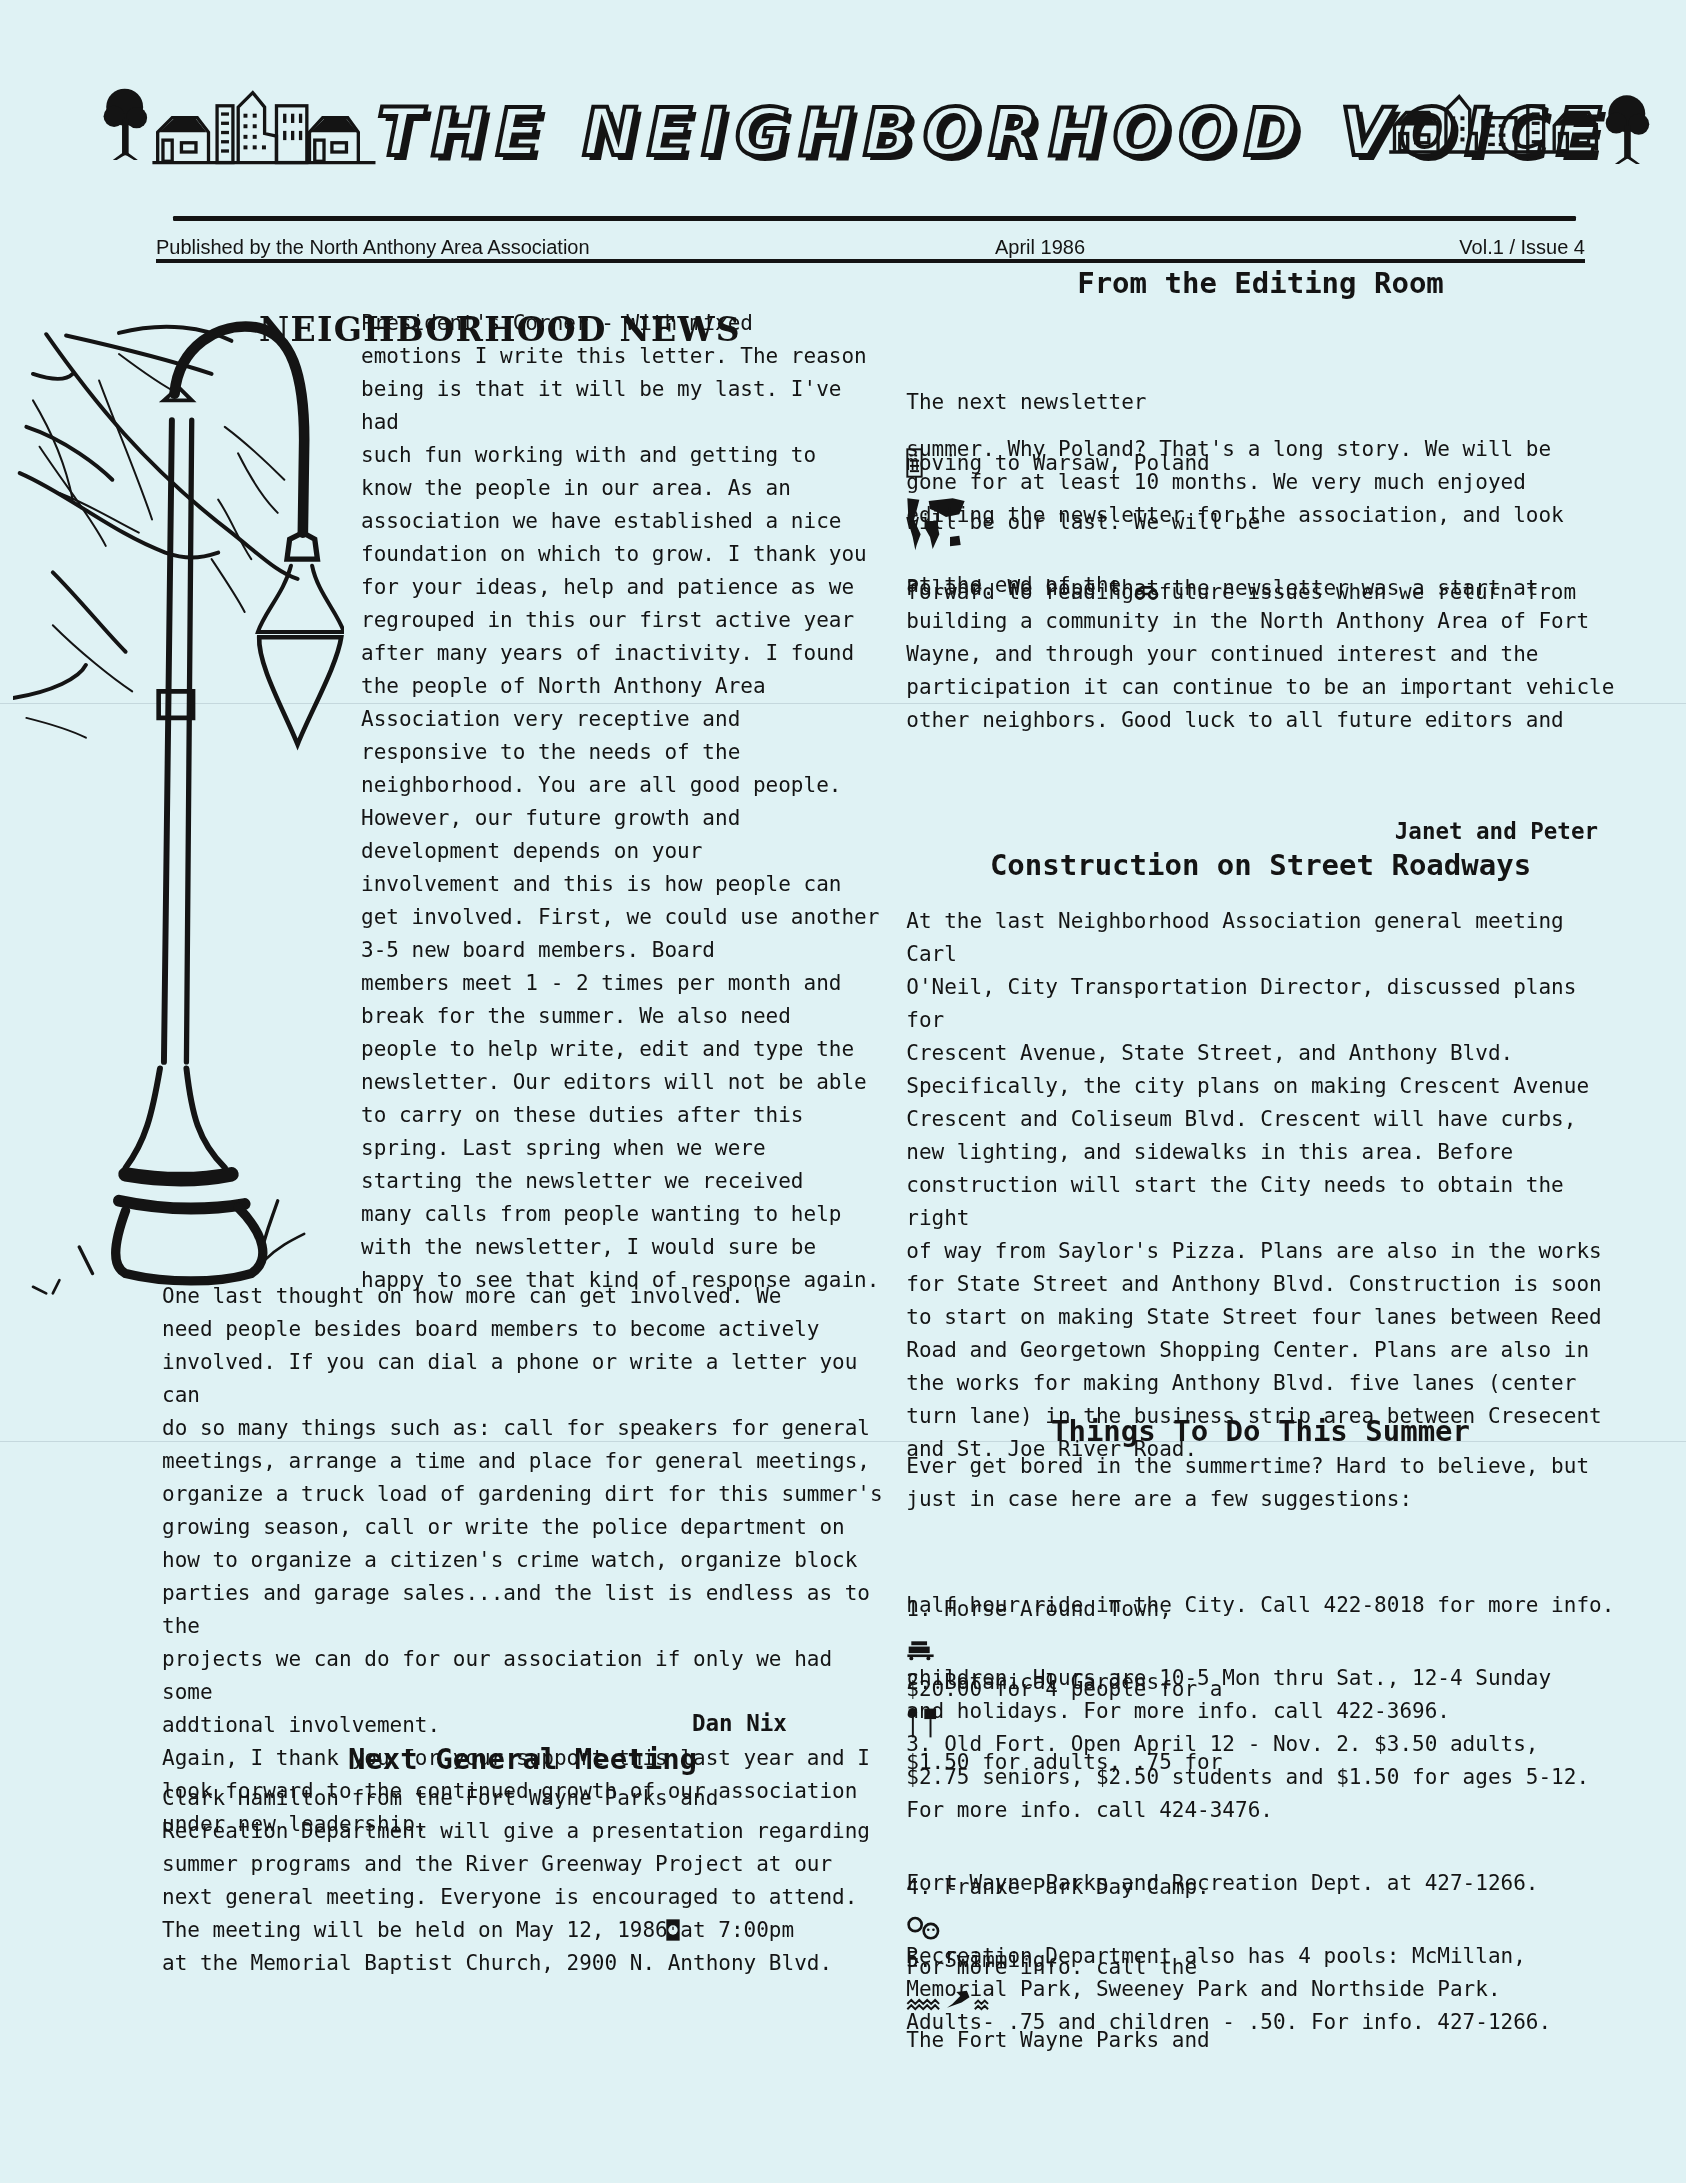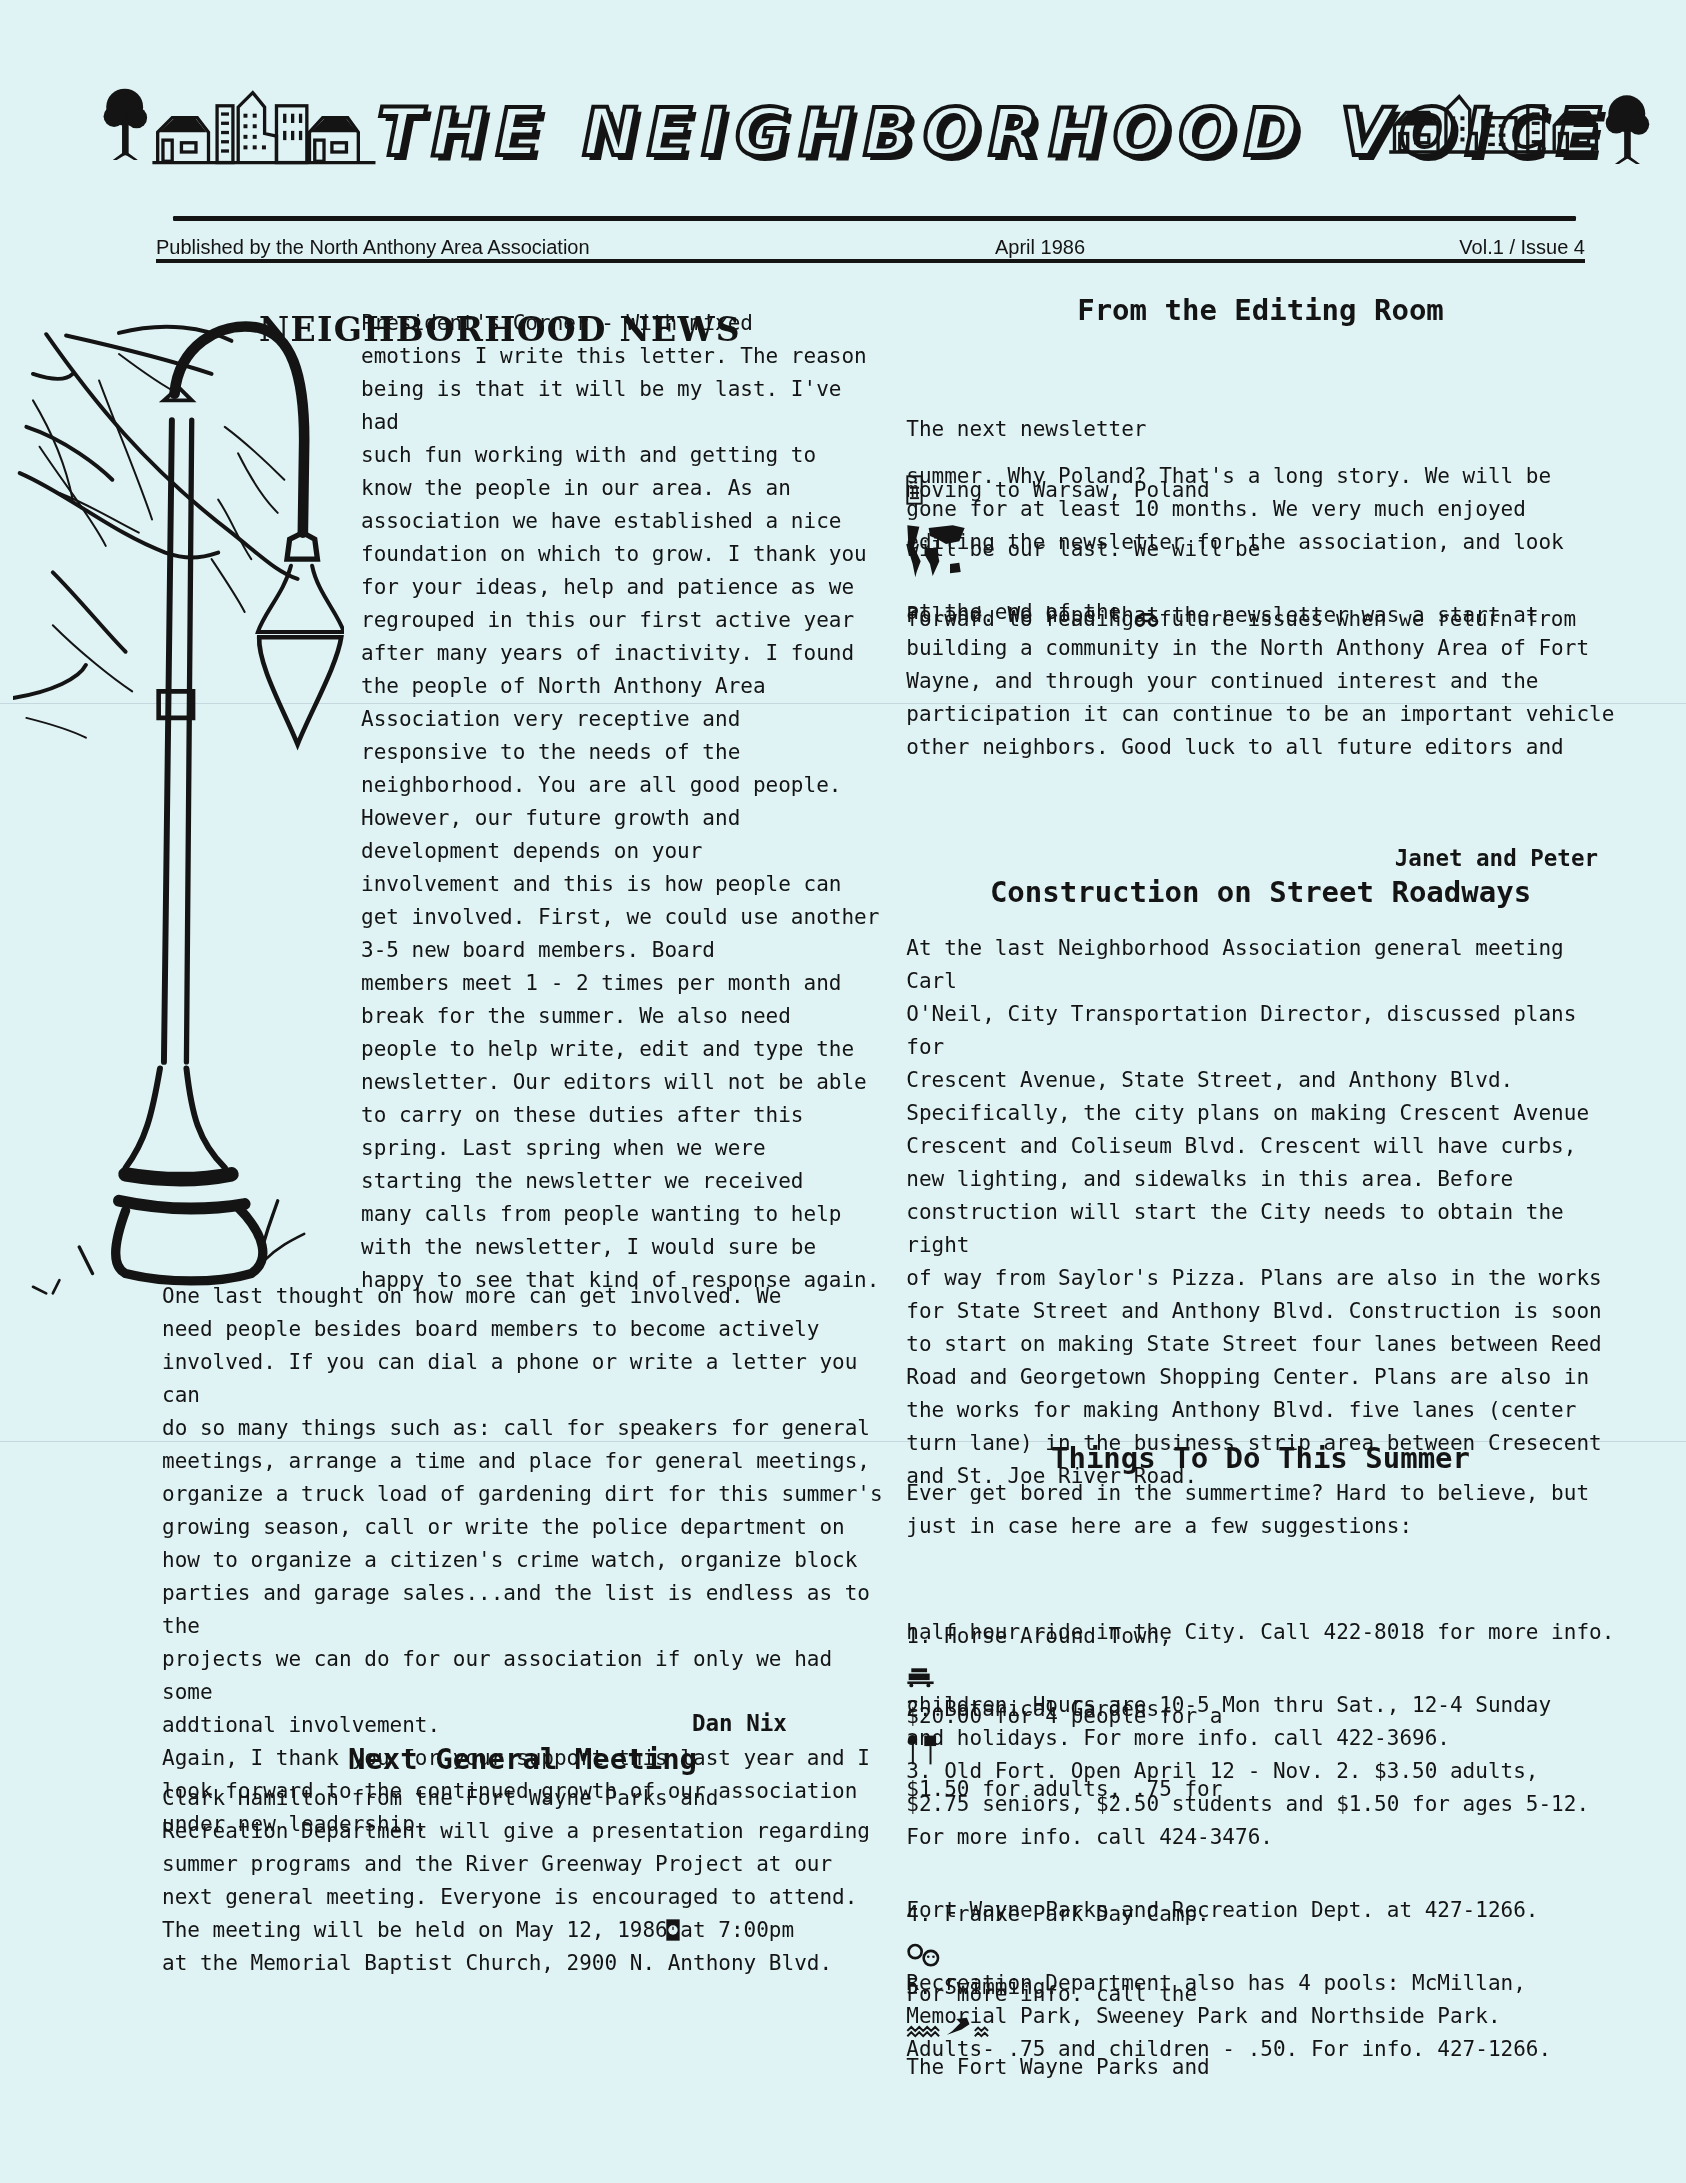--- a/index.html
+++ b/index.html
@@ -41,7 +41,7 @@
 
   
   .col-left { position: absolute; left: 0; top: 271px; width: 887px; height: 1787px; }
-  .col-right { position: absolute; left: 903px; top: 286px; width: 715px; height: 1787px; text-decoration: underline; }
+  .col-right { position: absolute; left: 903px; top: 259px; width: 715px; height: 1787px; text-decoration: underline; }
 
   .section-title {
     font-family: "DejaVu Sans Mono", monospace; font-weight: bold;

